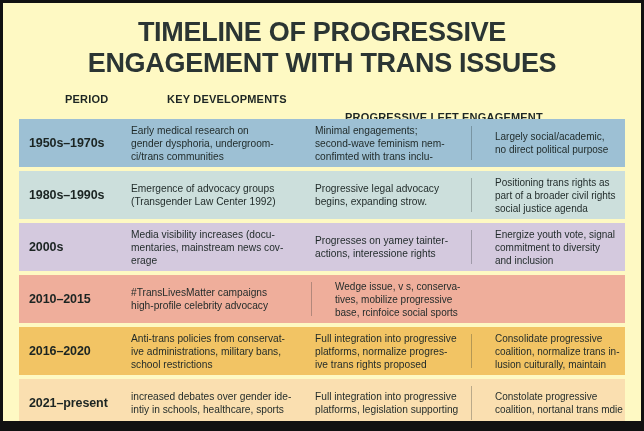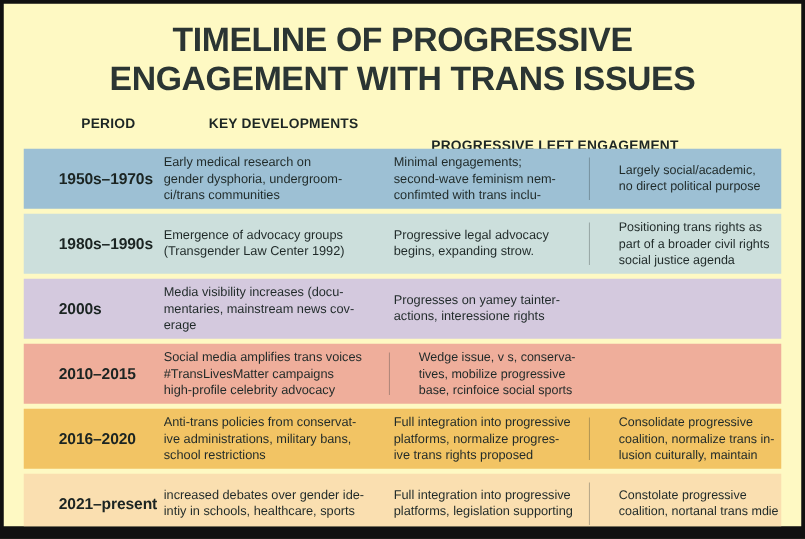--- a/index.html
+++ b/index.html
@@ -79,7 +79,7 @@
   .cell-period {
     width: 112px;
     flex: none;
-    padding-left: 28px;
+    padding-left: 10px;
     font-size: 12.5px;
     font-weight: bold;
     color: #1b2422;

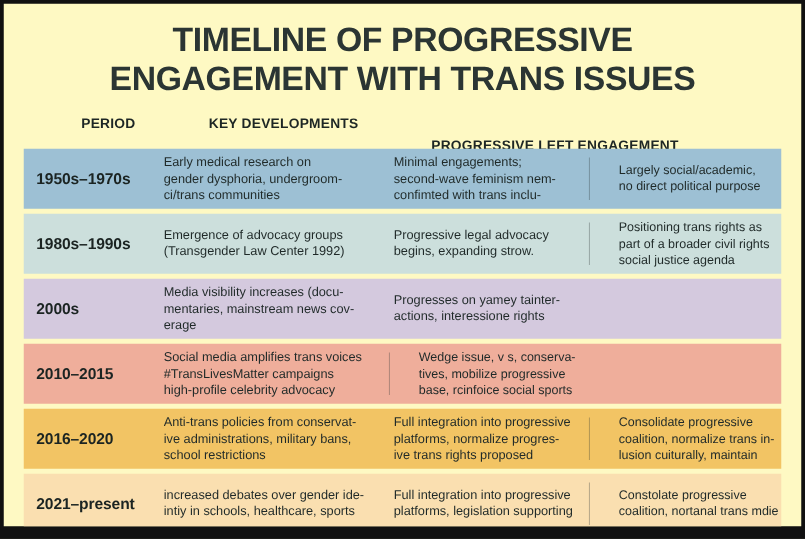--- a/index.html
+++ b/index.html
@@ -206,6 +206,13 @@
             <span>actions, interessione rights</span>
           </span>
         </div>
+        <div class="cell cell-out">
+          <span class="text-lines">
+            <span>Energize youth vote, signal</span>
+            <span>commitment to diversity</span>
+            <span>and inclusion</span>
+          </span>
+        </div>
       </div>
       <div class="row" style="background: rgb(239, 174, 155);">
         <div class="cell cell-period">2010–2015</div>

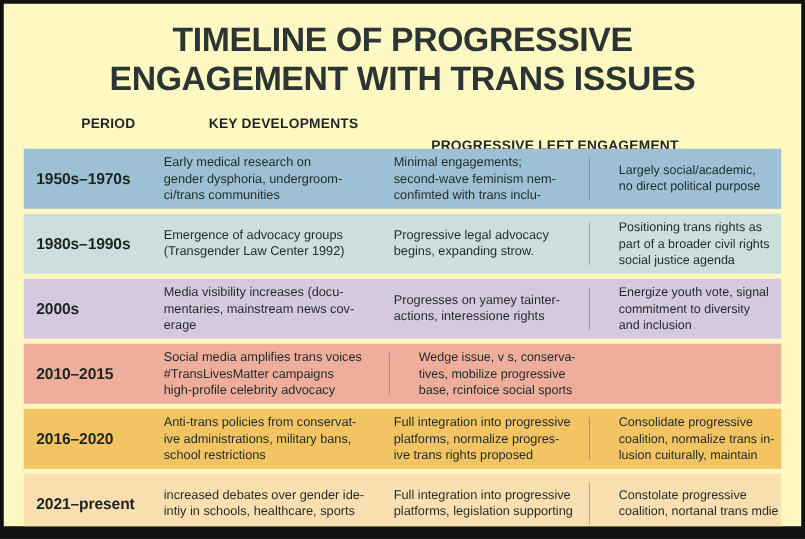--- a/index.html
+++ b/index.html
@@ -218,7 +218,6 @@
         <div class="cell cell-period">2010–2015</div>
         <div class="cell cell-key">
           <span class="text-lines">
-            <span>Social media amplifies trans voices</span>
             <span>#TransLivesMatter campaigns</span>
             <span>high-profile celebrity advocacy</span>
           </span>

